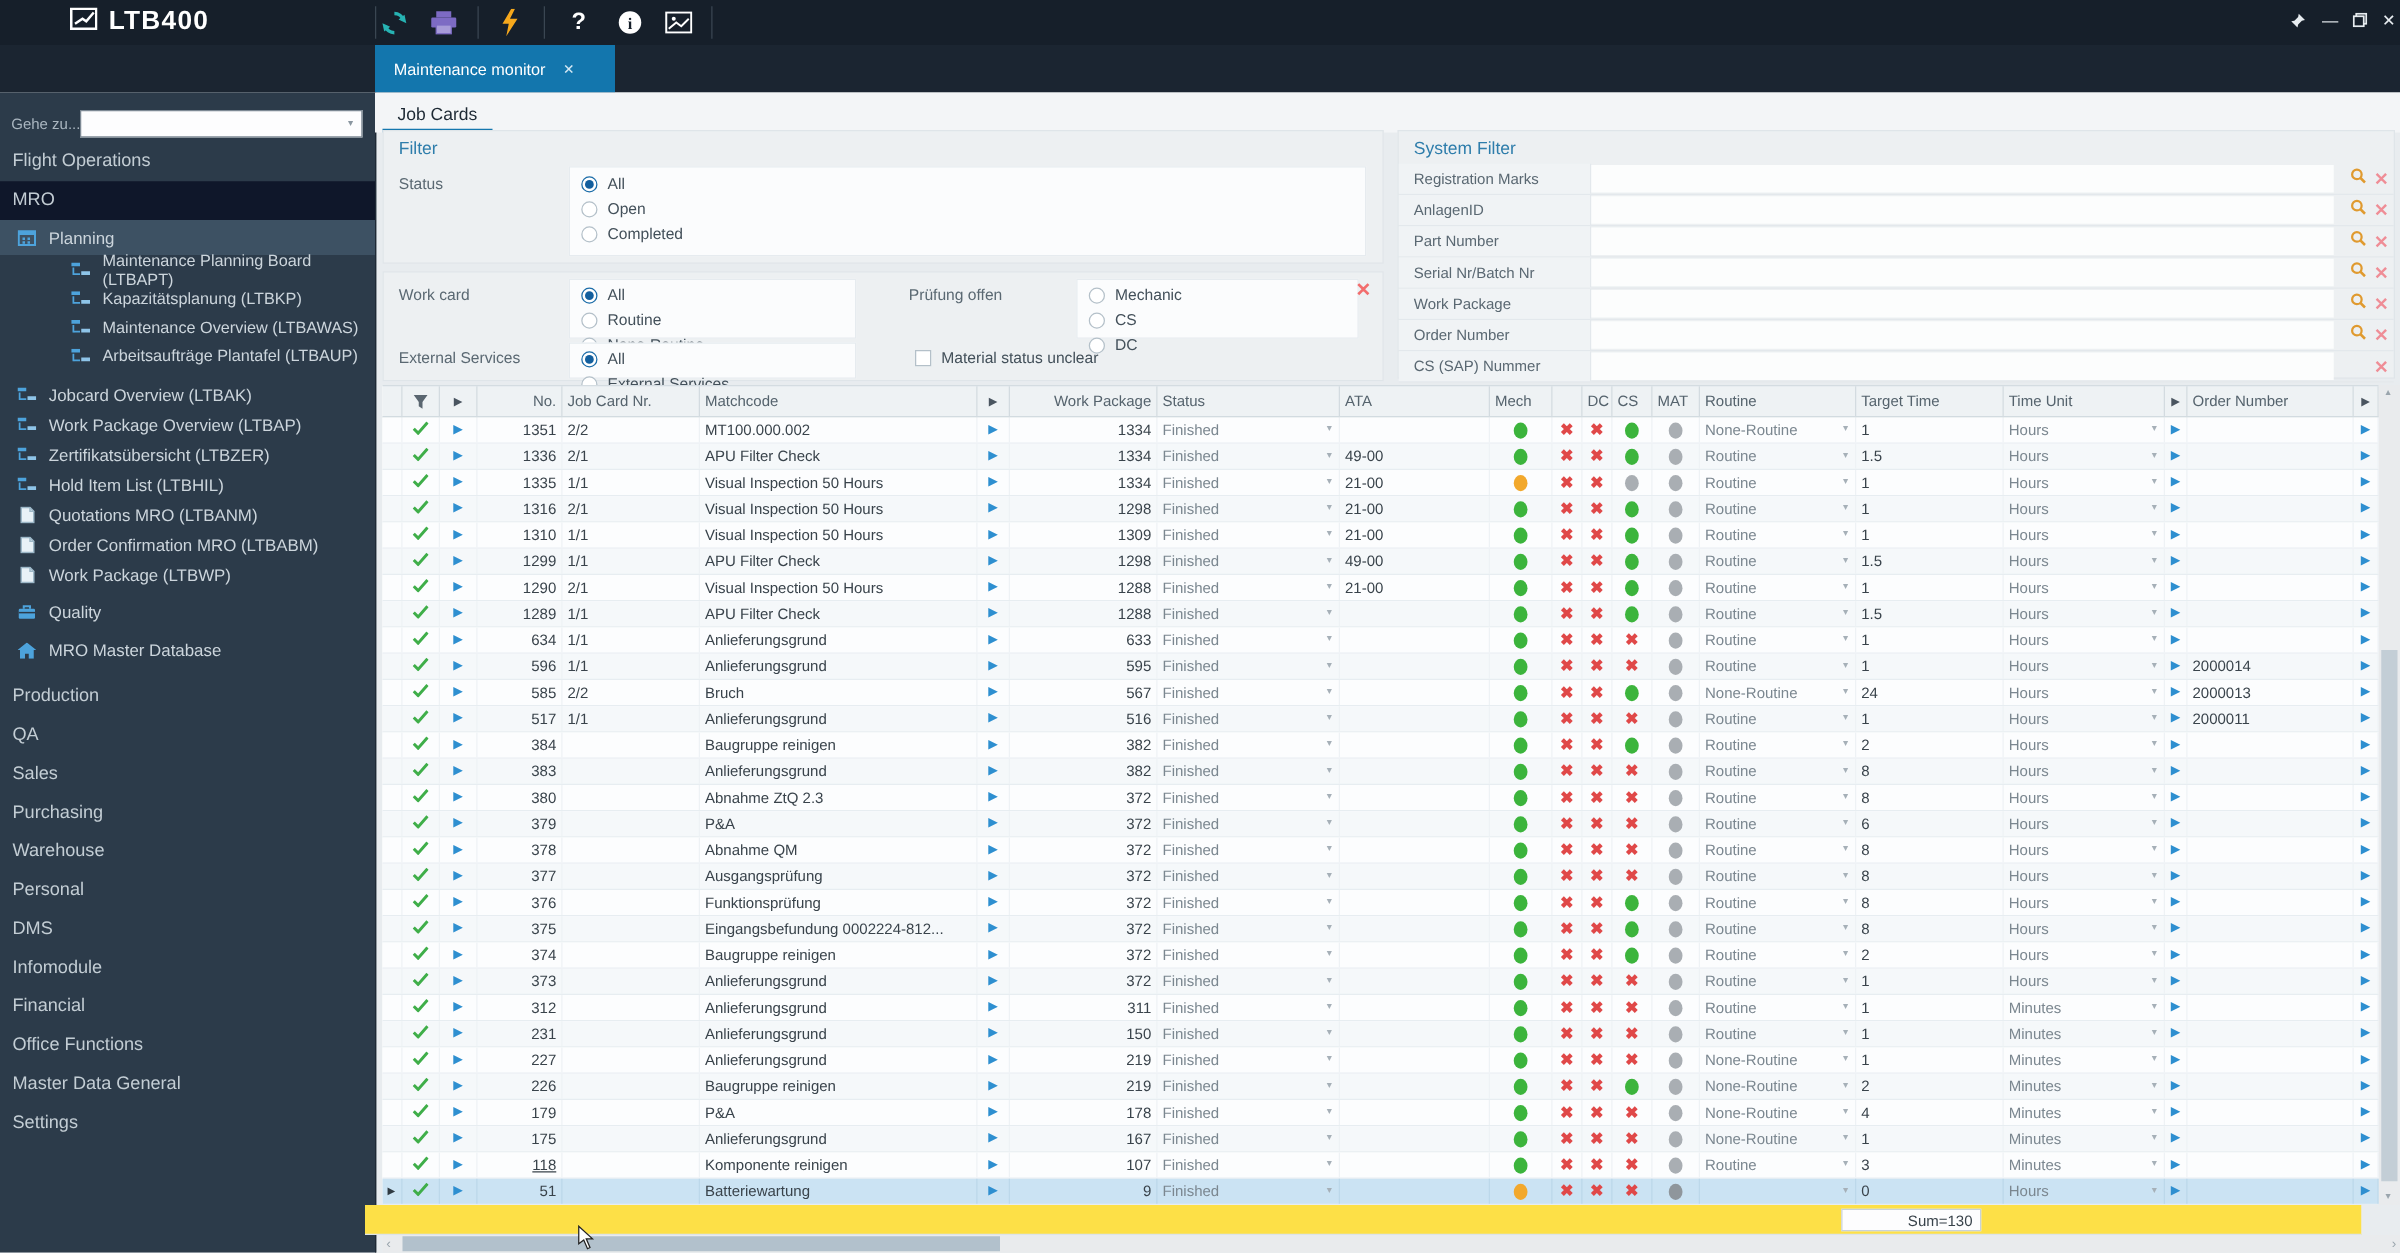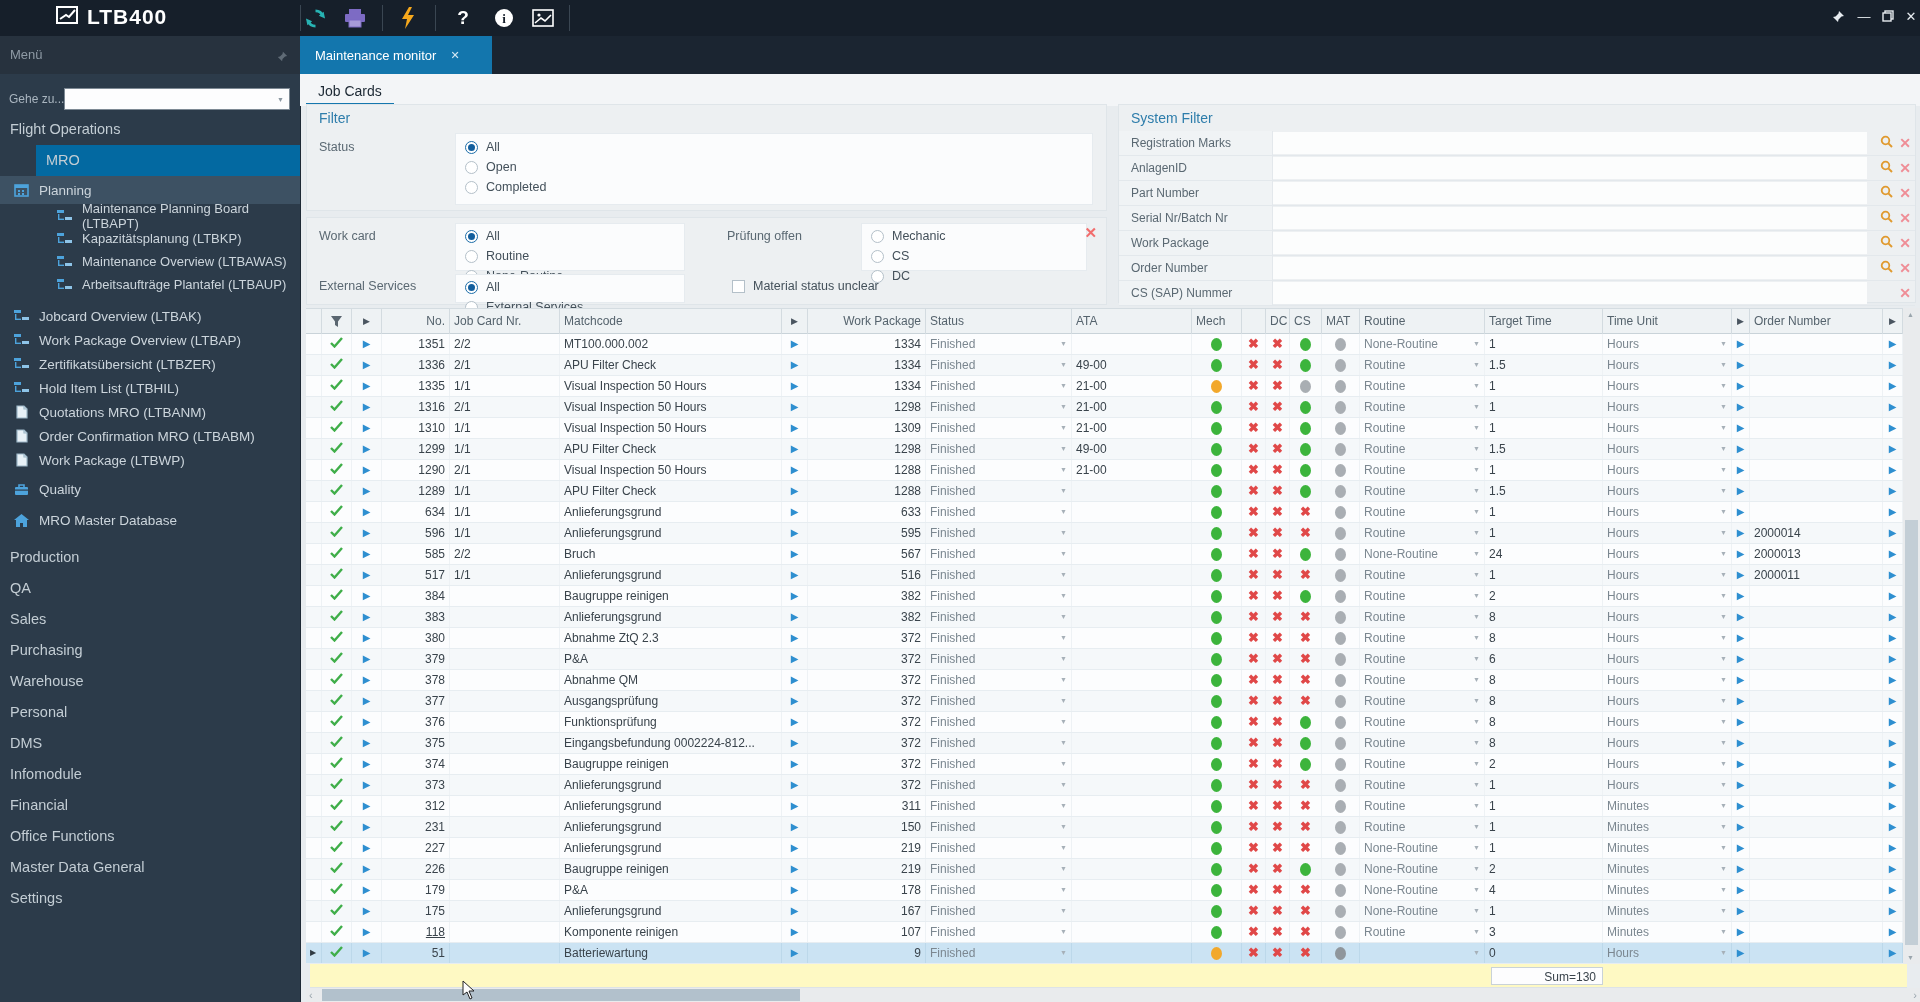--- a/index.html
+++ b/index.html
@@ -151,14 +151,6 @@
 </div>
 
 <div id="tabbar">
-  <div id="menuhead">
-    <span class="mh-label">Menü</span>
-    <span class="mh-pin">
-      <svg width="11" height="11" viewBox="0 0 13 13">
-          <path d="M7 1 L12 6 L9.5 6.5 L6.5 9.5 L6 12 L1 7 L3.5 6.5 L6.5 3.5 Z" fill="#8e9aa5"></path>
-        </svg>
-    </span>
-  </div>
   <div class="tab">
     <span class="tab-label">Maintenance monitor</span>
     <span class="tab-close">✕</span>

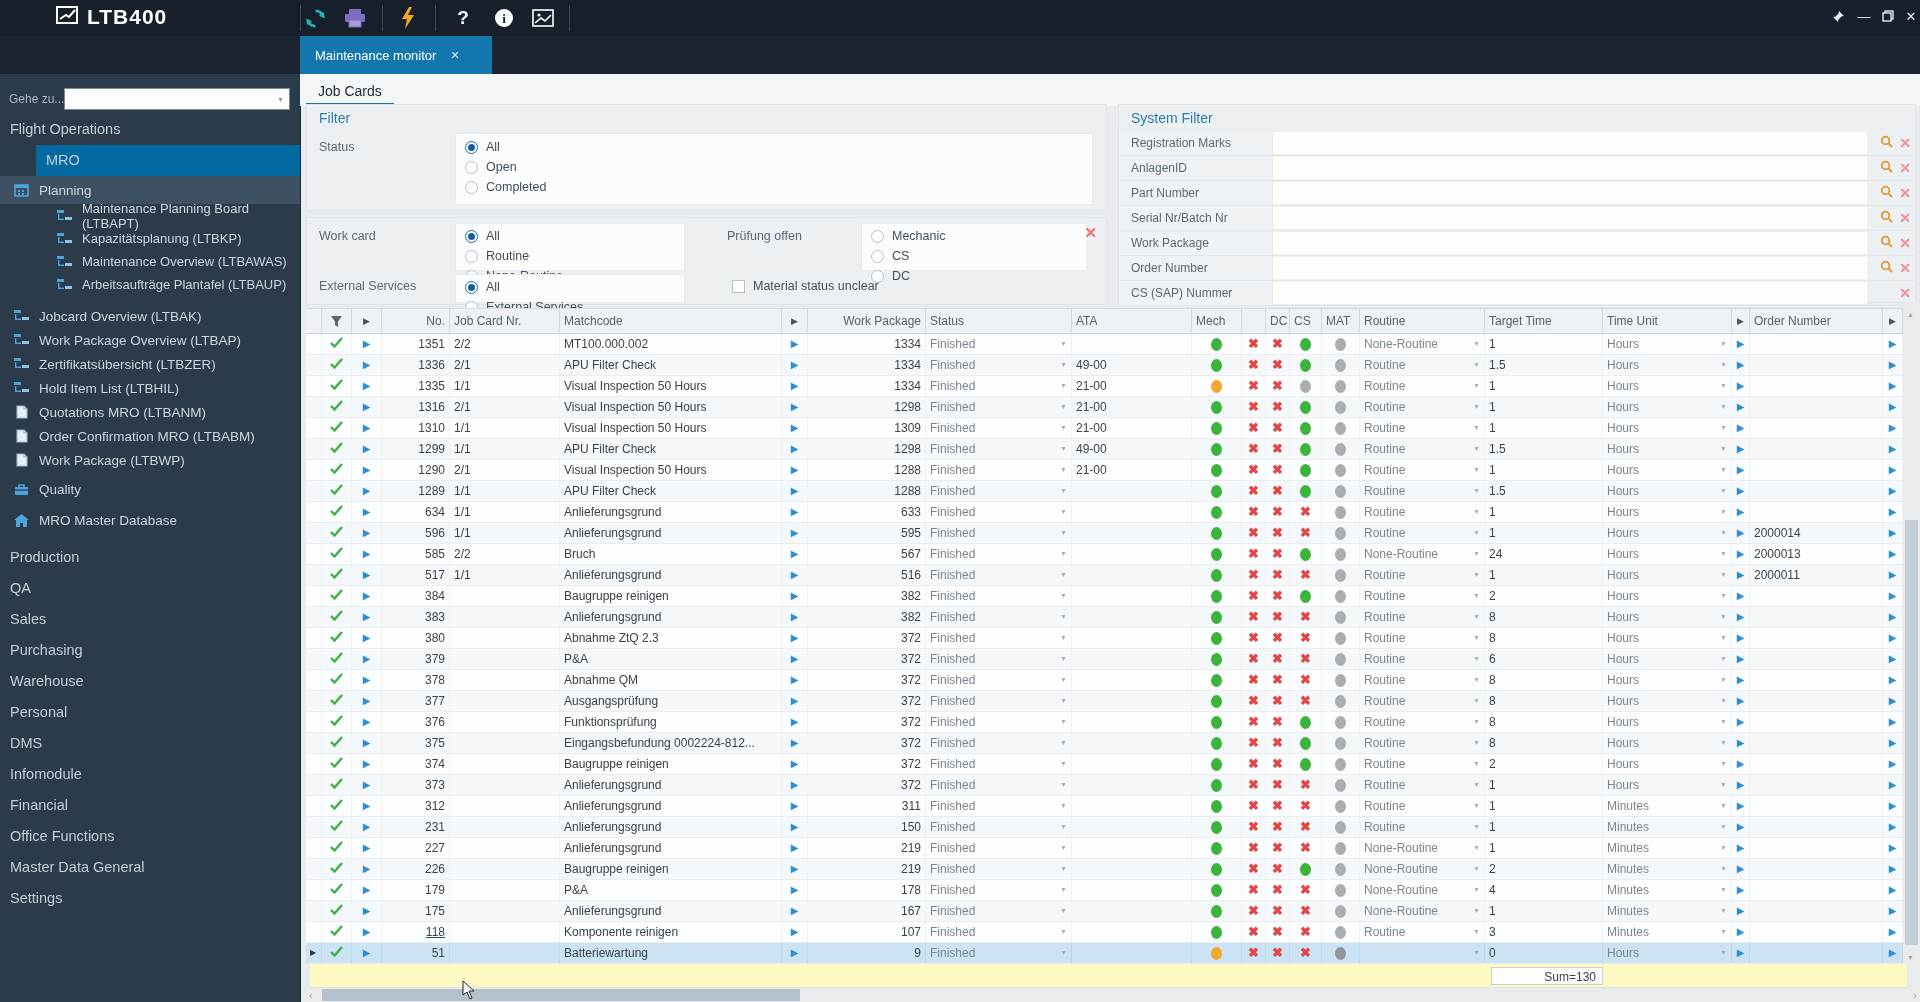--- a/index.html
+++ b/index.html
@@ -27,7 +27,7 @@
   #goto-input .caret{font-size:7px;color:#8b97a1;margin-right:5px;}
   #sidebar-list{position:absolute;left:0;top:40px;width:300px;}
   .sb-section{height:31px;line-height:31px;padding-left:10px;font-size:14.5px;color:#c3cdd4;cursor:pointer;}
-  .sb-section.act{background:#0369a1;margin-left:36px;}
+  .sb-section.act{background:#0f172a;}
   .sb-item{height:24px;display:flex;align-items:center;font-size:13.5px;color:#ccd5dc;cursor:pointer;}
   .sb-item.lvl1{padding-left:13px;}
   .sb-item.lvl2{padding-left:56px;font-size:13px;height:23px;}

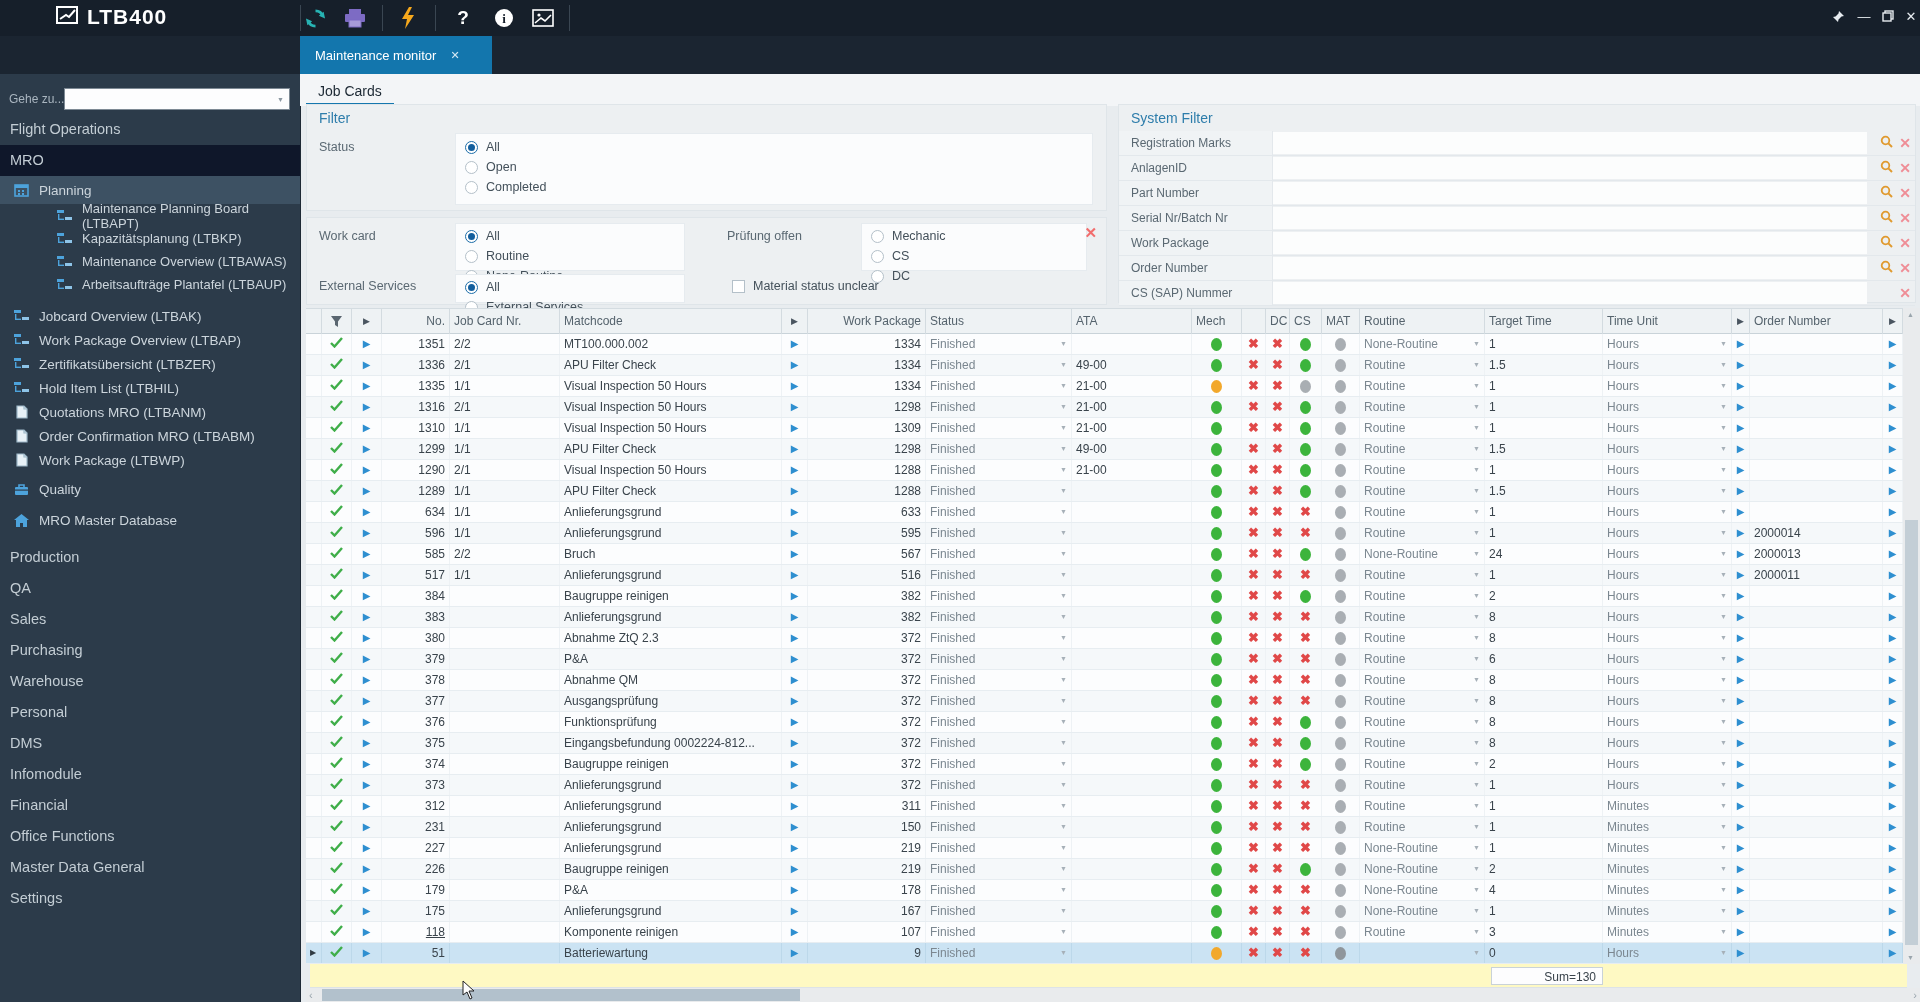--- a/index.html
+++ b/index.html
@@ -73,7 +73,7 @@
   .dot{width:11px;height:13px;border-radius:50%;}
   .dot.g{background:#3cb43c;}.dot.o{background:#f2a82c;}.dot.gy{background:#a9aeb3;}.dot.gy2{background:#8f969c;}
   .rowptr{color:#2f3a42;font-size:8px;}
-  #grid-footer{position:absolute;left:310px;top:964px;width:1597px;height:24px;background:#fef9c3;border-bottom:1px solid #dde3e7;box-sizing:border-box;}
+  #grid-footer{position:absolute;left:292px;top:964px;width:1597px;height:24px;background:#fde047;border-bottom:1px solid #dde3e7;box-sizing:border-box;}
   #sumbox{position:absolute;left:1181px;top:3px;width:112px;height:18px;line-height:18px;background:#fdfdfe;border:1px solid #c9d2d8;font-size:12px;color:#39434b;text-align:right;padding-right:6px;box-sizing:border-box;}
   
   #hscroll{position:absolute;left:306px;top:988px;width:1614px;height:14px;background:#e9ebed;}

